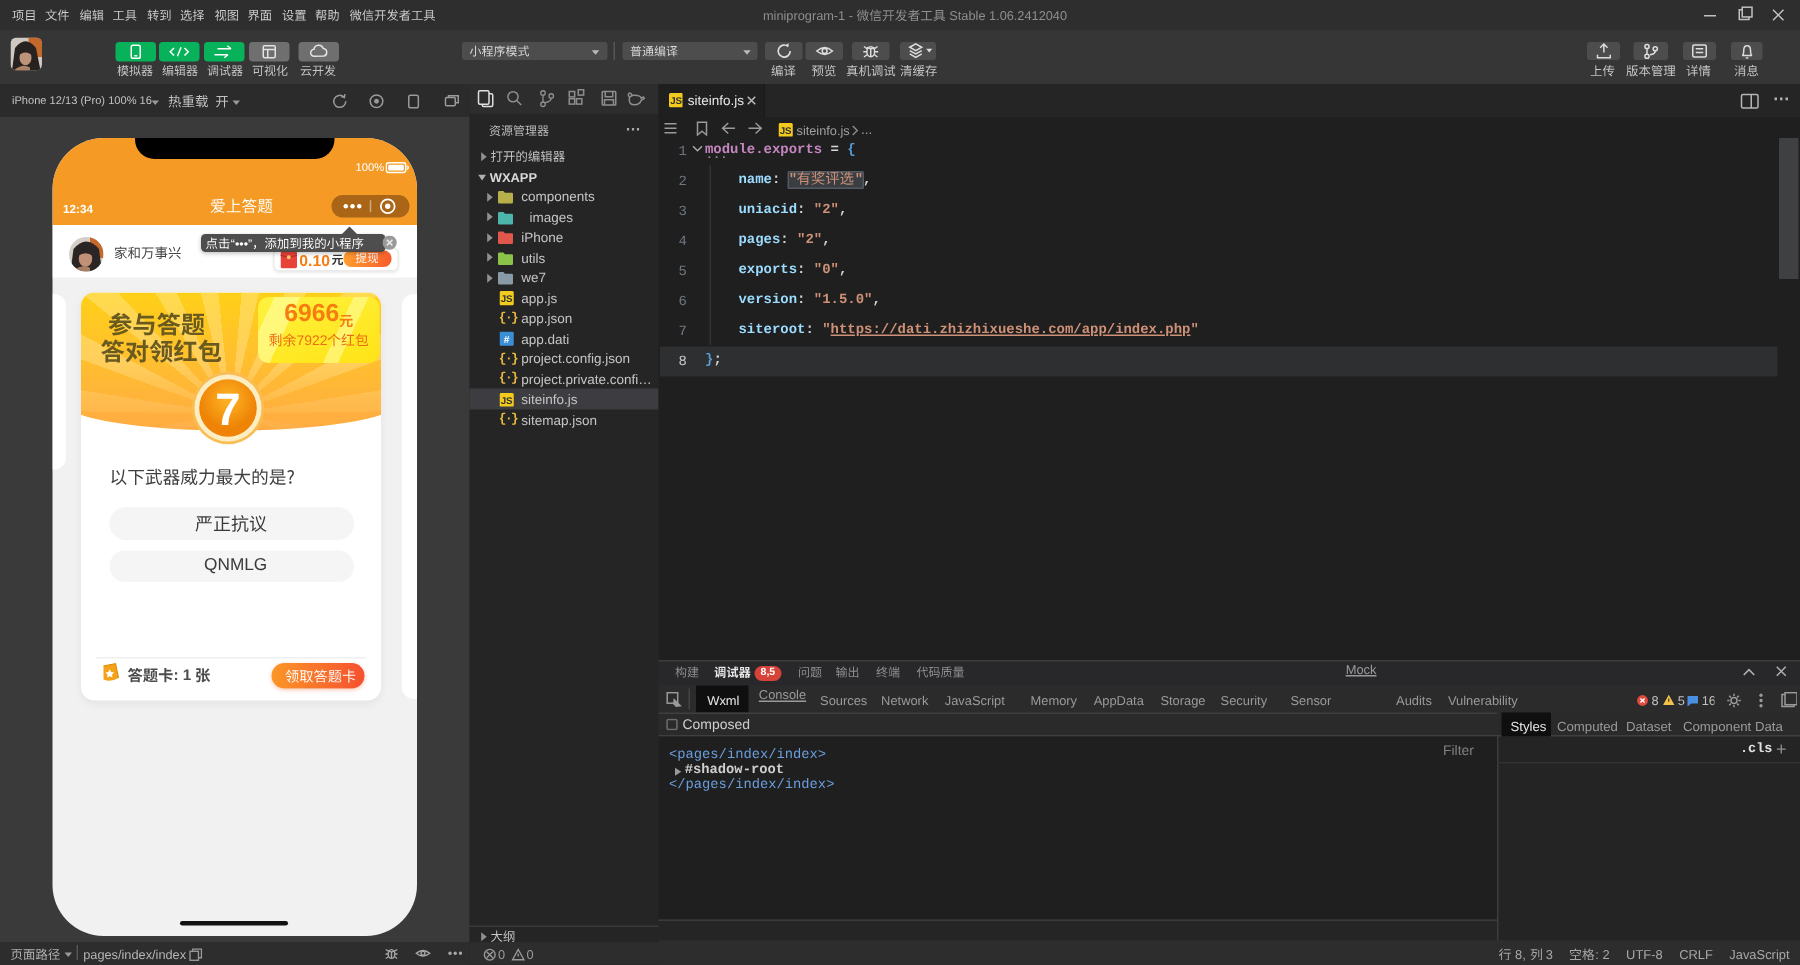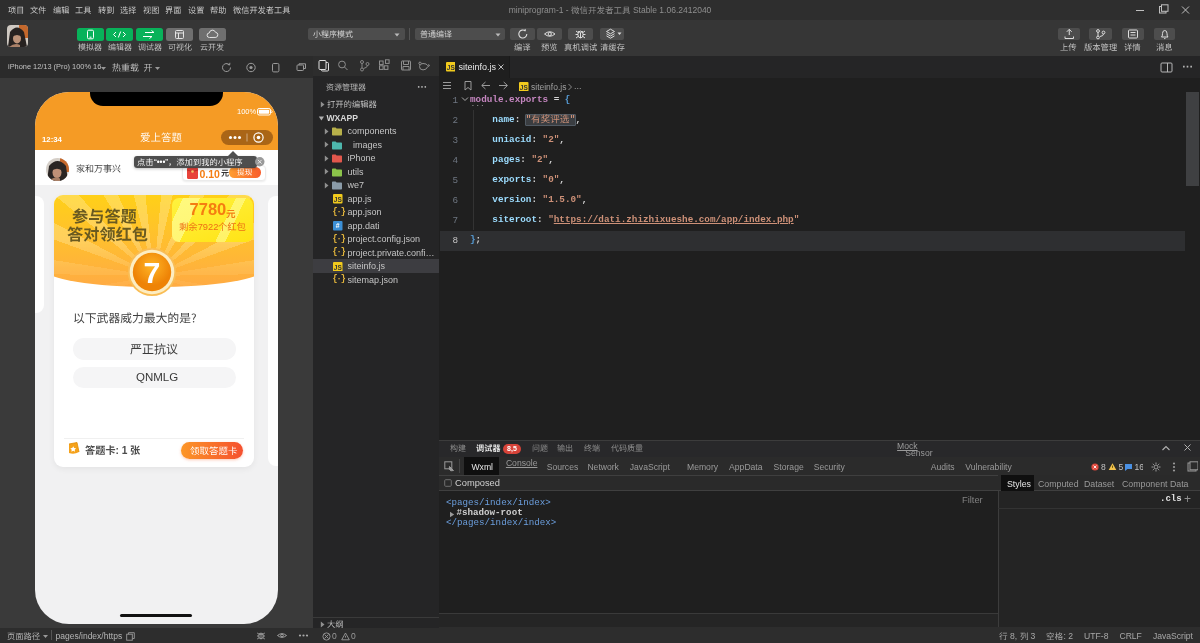--- a/index.html
+++ b/index.html
@@ -463,7 +463,7 @@
 <div class="abs" style="left:-10px;top:-10px;width:110px;height:70px;background:linear-gradient(115deg,rgba(255,255,255,0) 18%,rgba(255,255,170,0.6) 18%,rgba(255,255,170,0.6) 30%,rgba(255,255,255,0) 30%,rgba(255,255,255,0) 55%,rgba(255,255,180,0.5) 55%,rgba(255,255,180,0.5) 62%,rgba(255,255,255,0) 62%)"></div>
 </div>
 <div class="abs" style="left:118.3px;top:6px;width:80.7px;display:flex;justify-content:center;align-items:flex-end">
-          <span style="font:700 16.5px 'Liberation Sans';color:#f57d11;line-height:17px">7780</span>
+          <span style="font:700 16.5px 'Liberation Sans';color:#f57d11;line-height:17px">6966</span>
           <svg style="display:block" width="9.5" height="9.5" viewBox="0 0 9.5 9.5" fill="#f57d11">
             <path transform="translate(0,8.36) scale(0.00950,-0.00950)" d="M144 779V664H858V779ZM53 507V391H280C268 225 240 88 31 10C58 -12 91 -57 104 -87C346 11 392 182 409 391H561V83C561 -34 590 -72 703 -72C726 -72 801 -72 825 -72C927 -72 957 -20 969 160C936 168 884 189 858 210C853 65 848 40 814 40C795 40 737 40 723 40C690 40 685 46 685 84V391H950V507Z"></path>
           </svg>

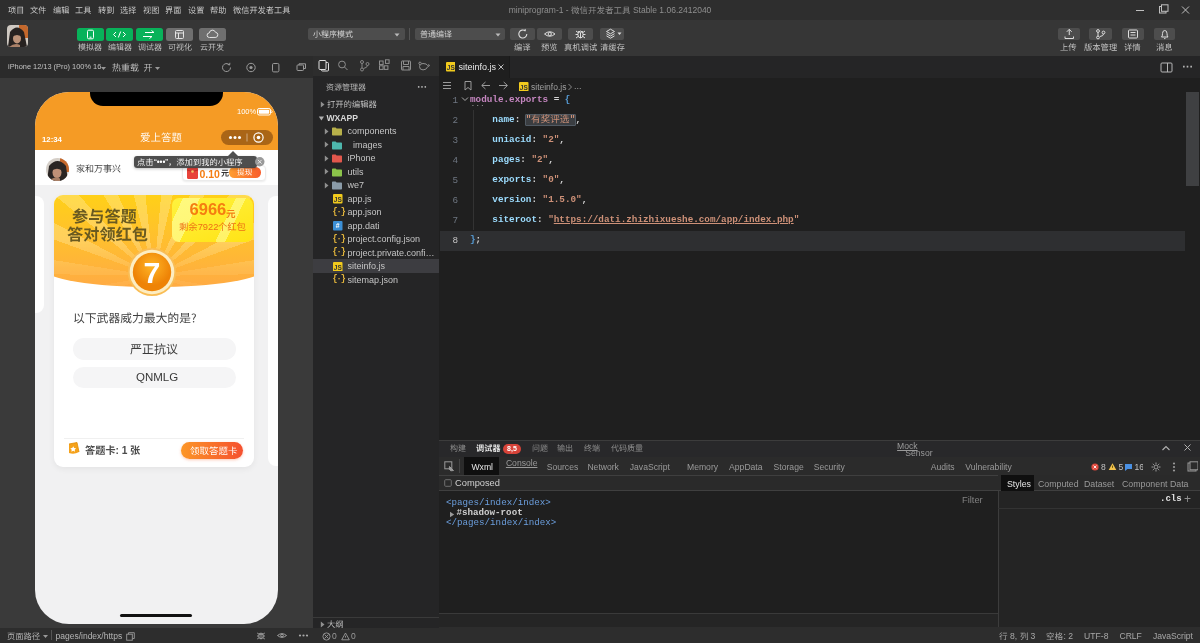--- a/index.html
+++ b/index.html
@@ -843,7 +843,7 @@
 <div style="position:absolute;left:729.1px;top:462px;font:400 8.6px 'Liberation Sans',sans-serif;color:#9a9a9a;white-space:pre;line-height:10.1px;">AppData</div>
 <div style="position:absolute;left:773.6px;top:462px;font:400 8.6px 'Liberation Sans',sans-serif;color:#9a9a9a;white-space:pre;line-height:10.1px;">Storage</div>
 <div style="position:absolute;left:813.7px;top:462px;font:400 8.6px 'Liberation Sans',sans-serif;color:#9a9a9a;white-space:pre;line-height:10.1px;">Security</div>
-<div style="position:absolute;left:860.3px;top:448px;font:400 8.6px 'Liberation Sans',sans-serif;color:#9a9a9a;white-space:pre;line-height:10.1px;margin-left:45px;">Sensor</div>
+<div style="position:absolute;left:860.3px;top:462px;font:400 8.6px 'Liberation Sans',sans-serif;color:#9a9a9a;white-space:pre;line-height:10.1px;">Sensor</div>
 <div style="position:absolute;left:897.1px;top:441px;font:400 8.6px 'Liberation Sans',sans-serif;color:#9a9a9a;white-space:pre;line-height:10.1px;text-decoration:underline;">Mock</div>
 <div style="position:absolute;left:930.7px;top:462px;font:400 8.6px 'Liberation Sans',sans-serif;color:#9a9a9a;white-space:pre;line-height:10.1px;">Audits</div>
 <div style="position:absolute;left:965.3px;top:462px;font:400 8.6px 'Liberation Sans',sans-serif;color:#9a9a9a;white-space:pre;line-height:10.1px;">Vulnerability</div>

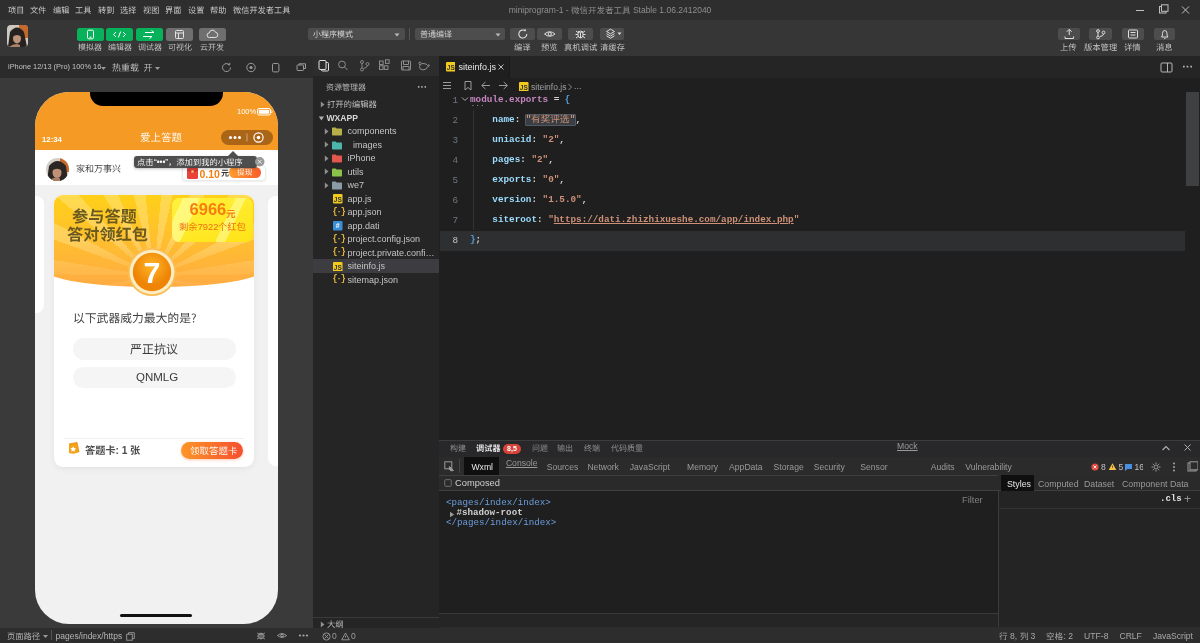--- a/index.html
+++ b/index.html
@@ -565,7 +565,7 @@
       <path d="M1 1 L3.5 4 L6 1 Z"></path>
     </svg>
 <div class="abs" style="left:50.5px;top:630px;width:1px;height:10px;background:#555"></div>
-<div style="position:absolute;left:55.5px;top:631px;font:400 8.5px 'Liberation Sans',sans-serif;color:#b5b5b5;white-space:pre;line-height:10.0px;">pages/index/https</div>
+<div style="position:absolute;left:55.5px;top:631px;font:400 8.5px 'Liberation Sans',sans-serif;color:#b5b5b5;white-space:pre;line-height:10.0px;">pages/index/index</div>
 <svg class="abs" style="left:126px;top:631.5px" width="9" height="9" viewBox="0 0 9 9" fill="none" stroke="#9a9a9a" stroke-width="0.9">
       <rect x="0.7" y="2.2" width="5.6" height="6"></rect>
       <path d="M2.5 2.2 V0.7 H8.3 V6.5 H6.5"></path>

